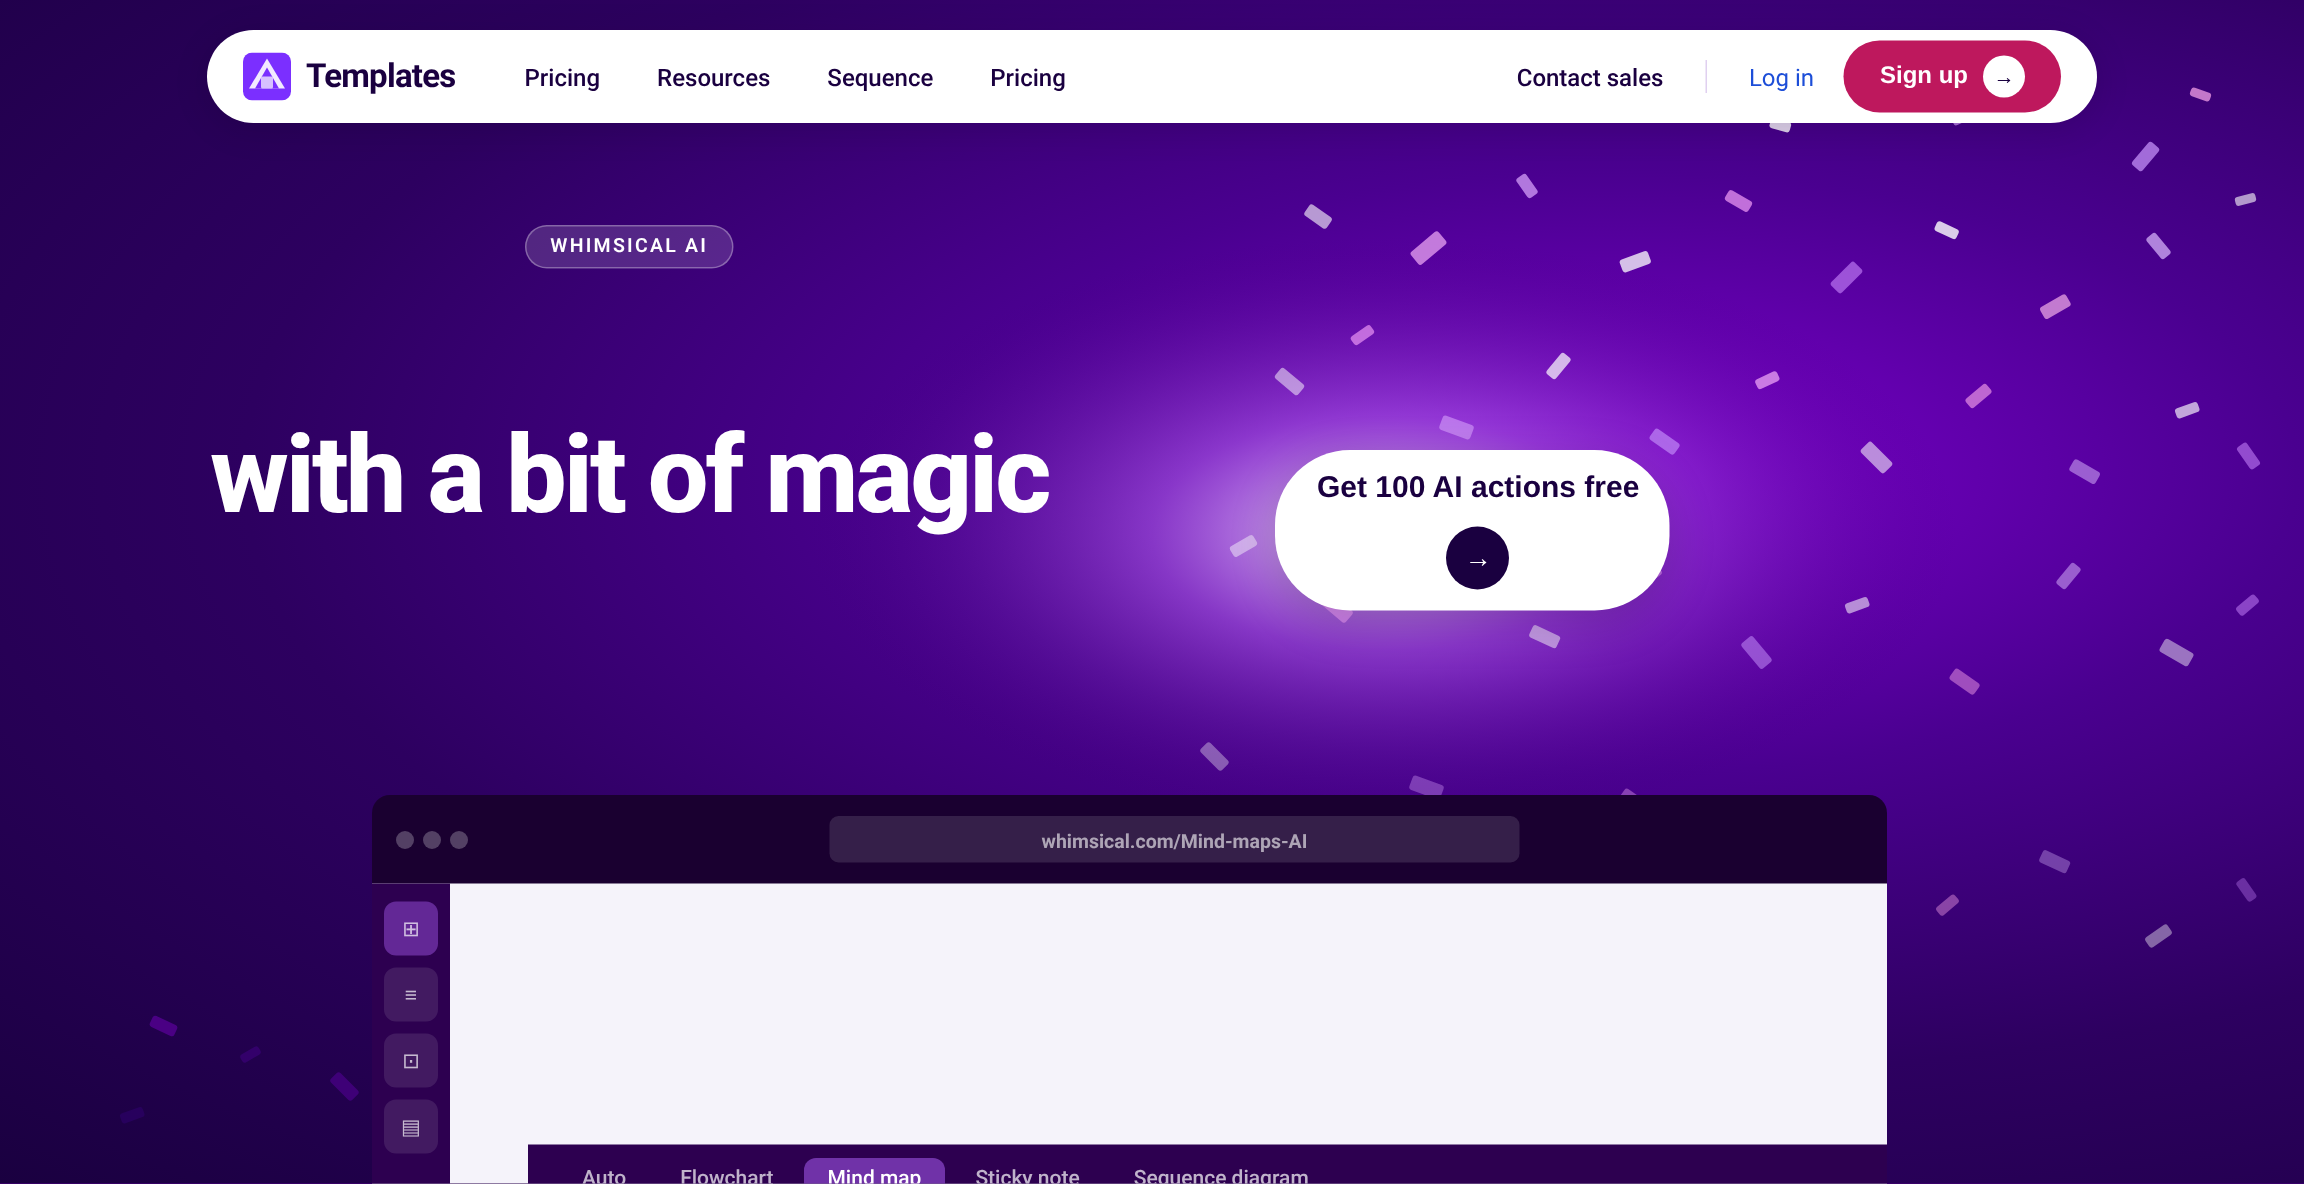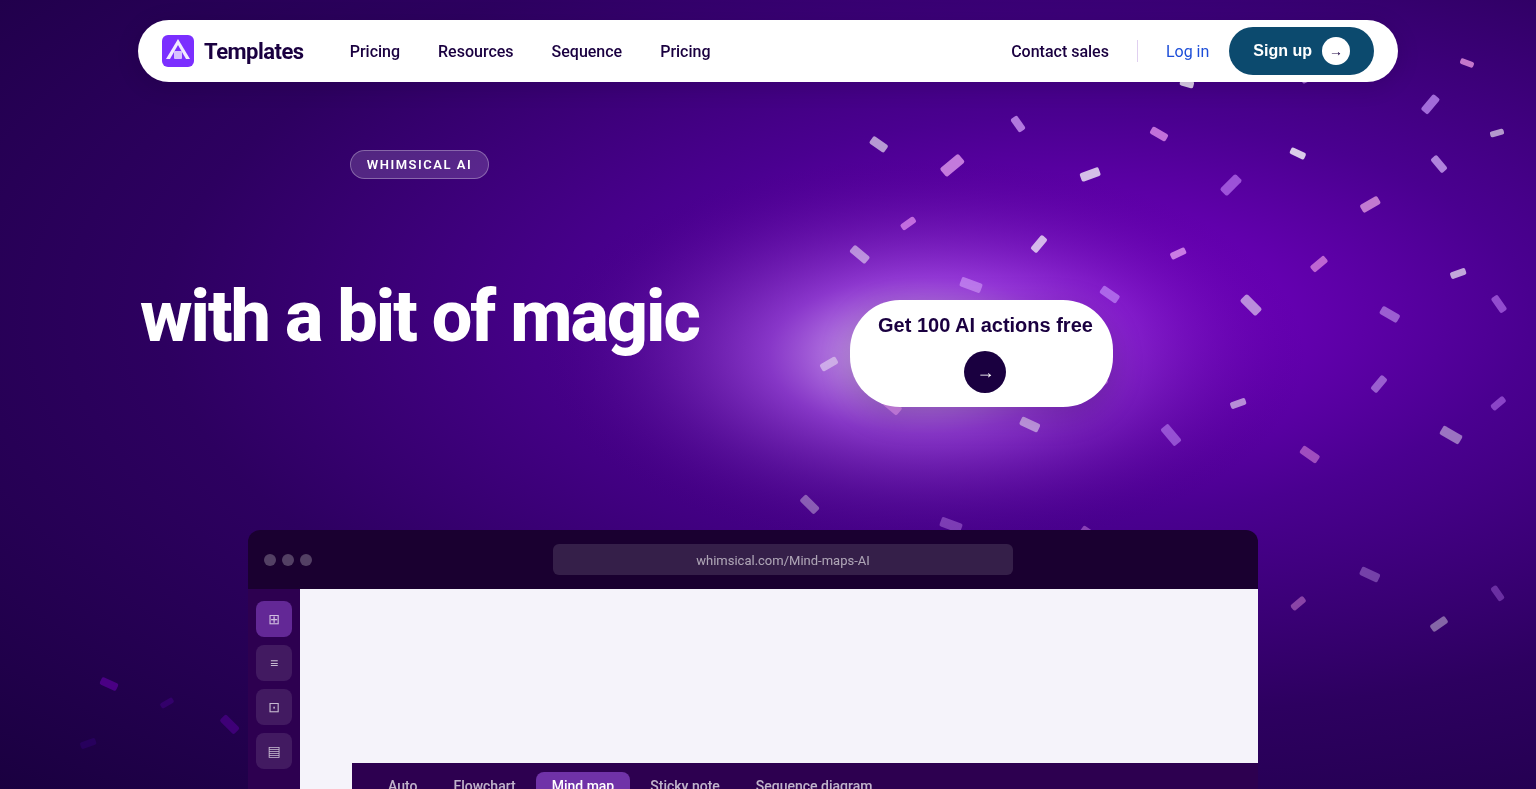--- a/index.html
+++ b/index.html
@@ -106,7 +106,7 @@
     }
 
     .nav-signup {
-      background: #0c4a6e;
+      background: #be185d;
       color: white;
       border: none;
       border-radius: 30px;

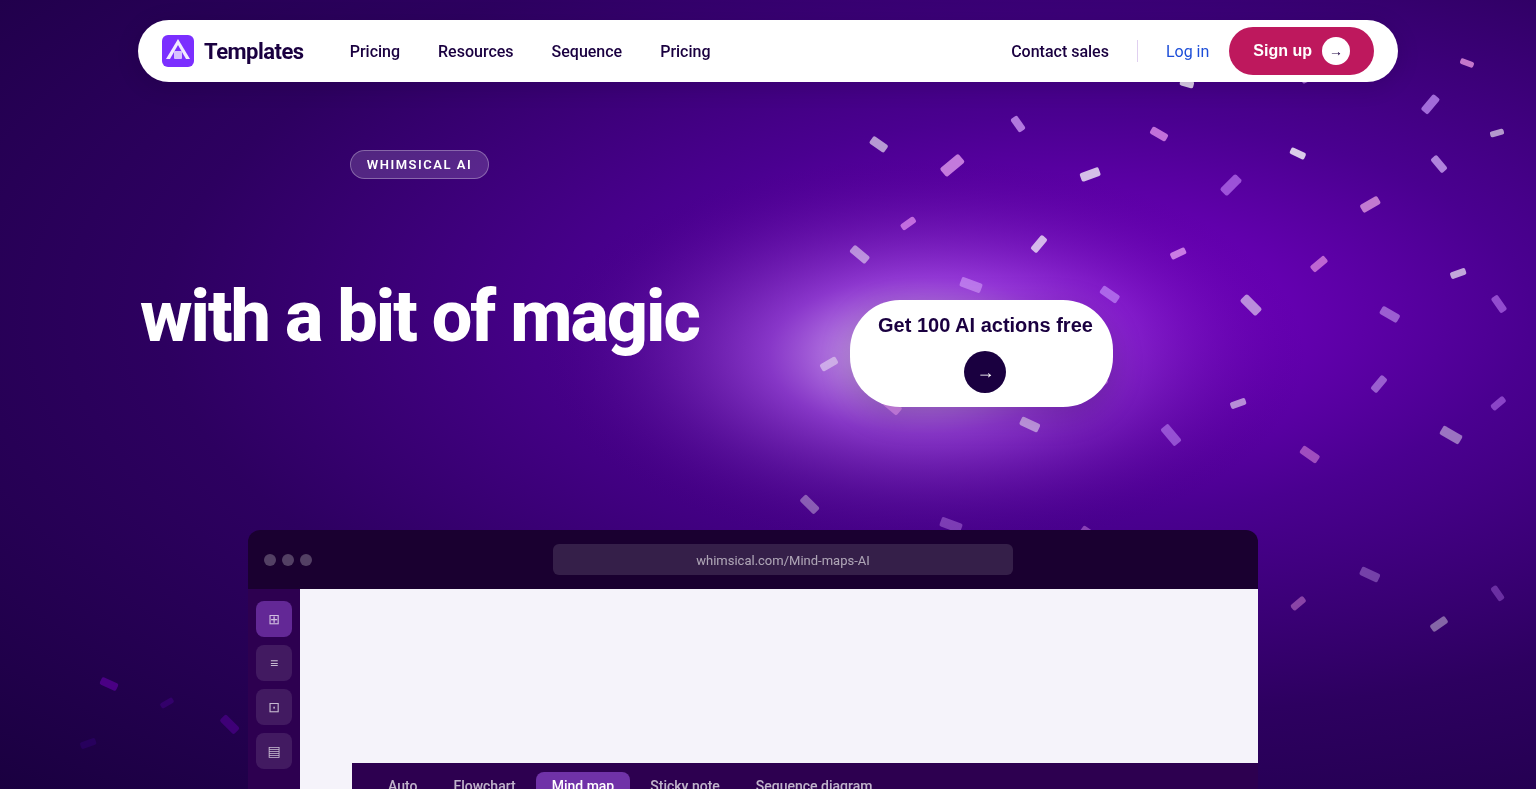--- a/index.html
+++ b/index.html
@@ -261,6 +261,7 @@
     .browser-url-text {
       color: rgba(255,255,255,0.6);
       font-size: 13px;
+      font-weight: bold;
     }
 
     .browser-content {

